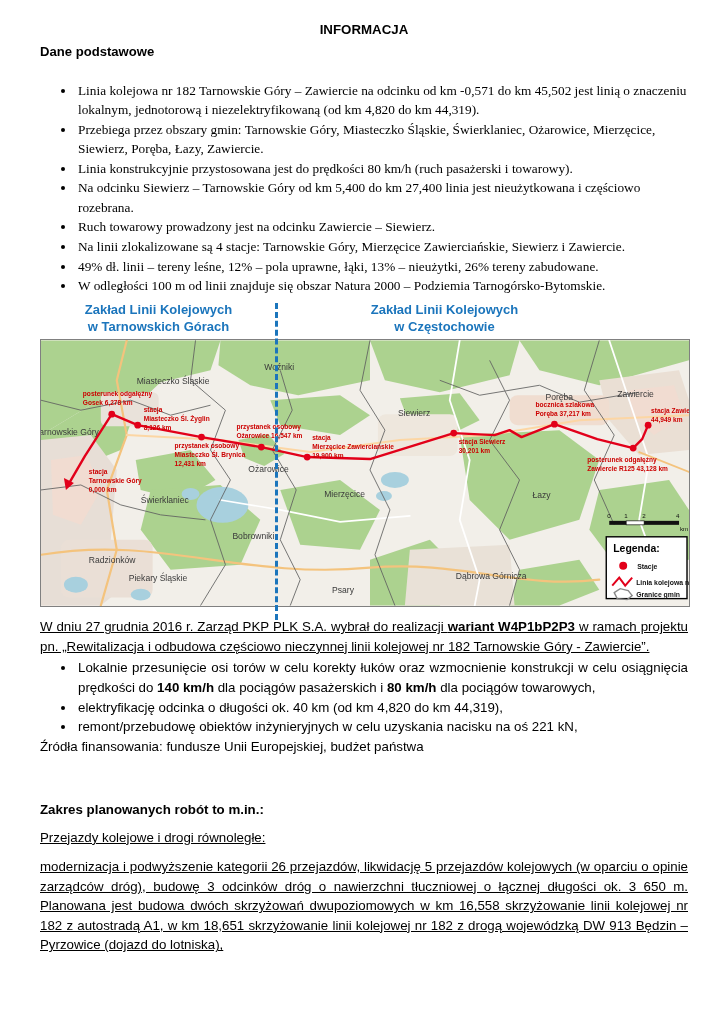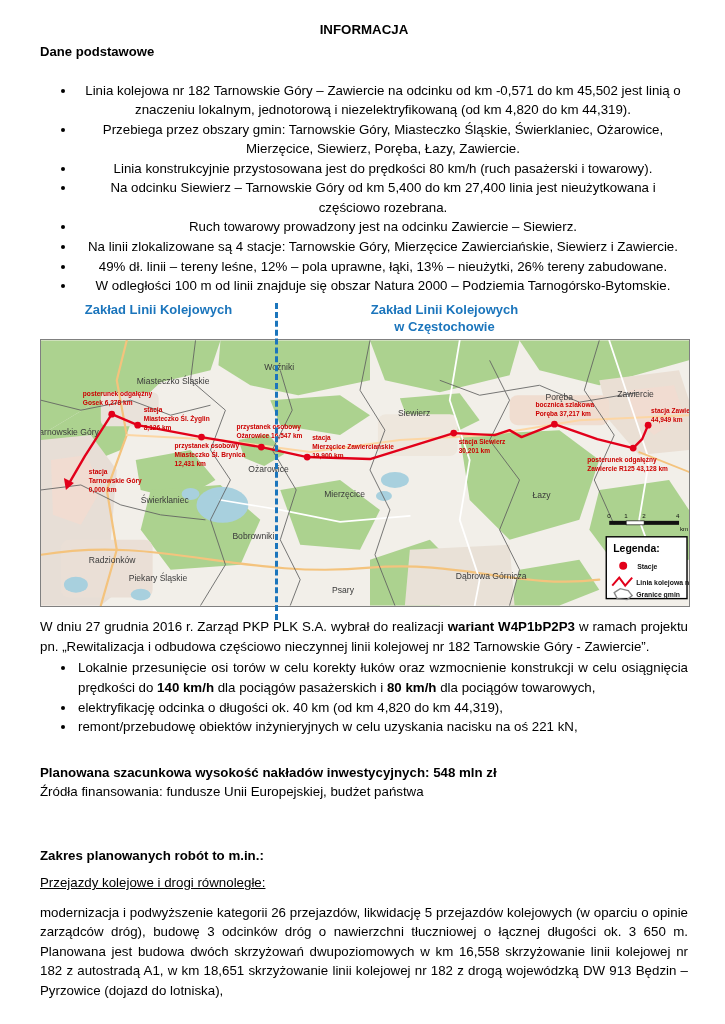--- a/index.html
+++ b/index.html
@@ -12,7 +12,7 @@
   }
   .title{text-align:center;font-weight:bold;margin:0 0 2px 0;}
   .doc-heading{font-weight:bold;margin:0;font-size:13.1px;}
-  ul.facts{margin:20px 0 6px 0;padding-left:36px;text-align:center;}
+  ul.facts{margin:20px 0 6px 0;padding-left:36px;text-align:left;font-family:Liberation Serif, serif;}
   ul.facts li{margin:0;padding-left:2px;}
   ul.inv{margin:2px 0 0 0;padding-left:36px;text-align:justify;}
   ul.inv li{margin:0;padding-left:2px;}

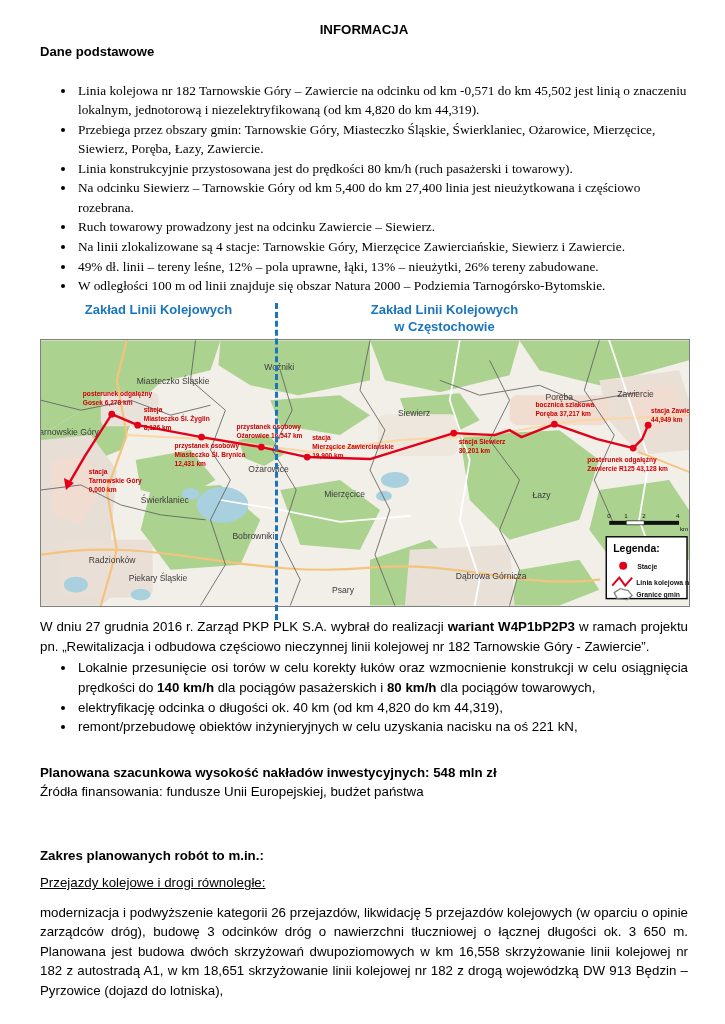--- a/index.html
+++ b/index.html
@@ -57,6 +57,7 @@
     <div class="zlk-row">
       <div class="zlk zlk-left">
         <div>Zakład Linii Kolejowych</div>
+        <div>w Tarnowskich Górach</div>
       </div>
       <div class="zlk zlk-right">
         <div>Zakład Linii Kolejowych</div>

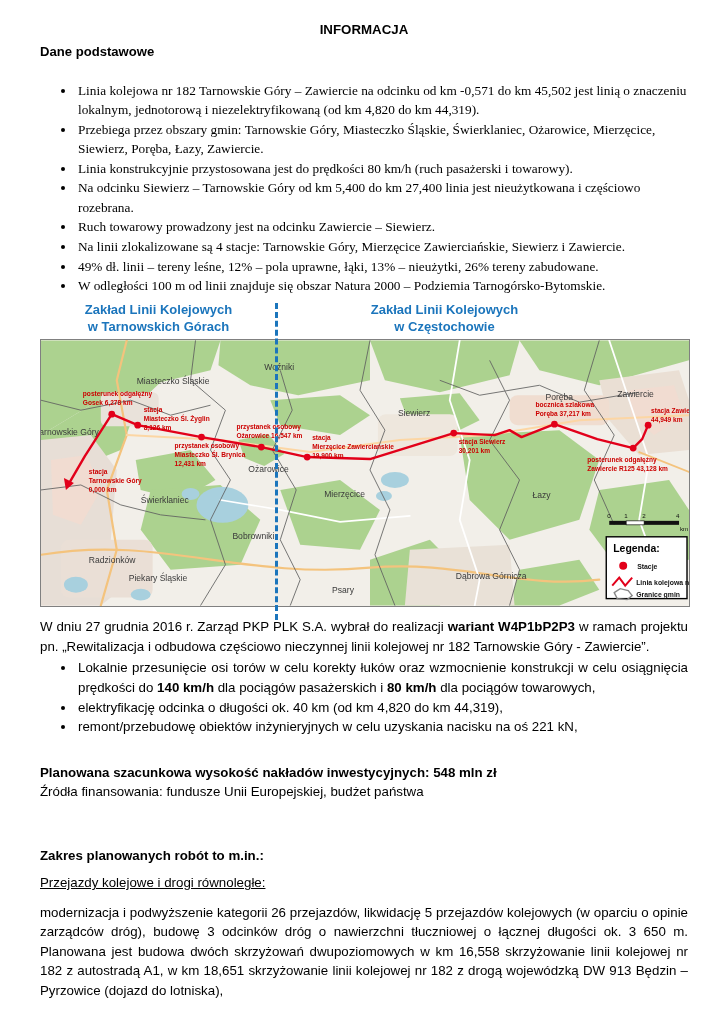--- a/index.html
+++ b/index.html
@@ -16,7 +16,7 @@
   ul.facts li{margin:0;padding-left:2px;}
   ul.inv{margin:2px 0 0 0;padding-left:36px;text-align:justify;}
   ul.inv li{margin:0;padding-left:2px;}
-  .para{text-align:justify;margin:10px 0 0 0;}
+  .para{text-align:justify;margin:10px 0 0 0;text-decoration:underline;}
   .bold{font-weight:bold;}
   .underl{text-decoration:underline;}
   

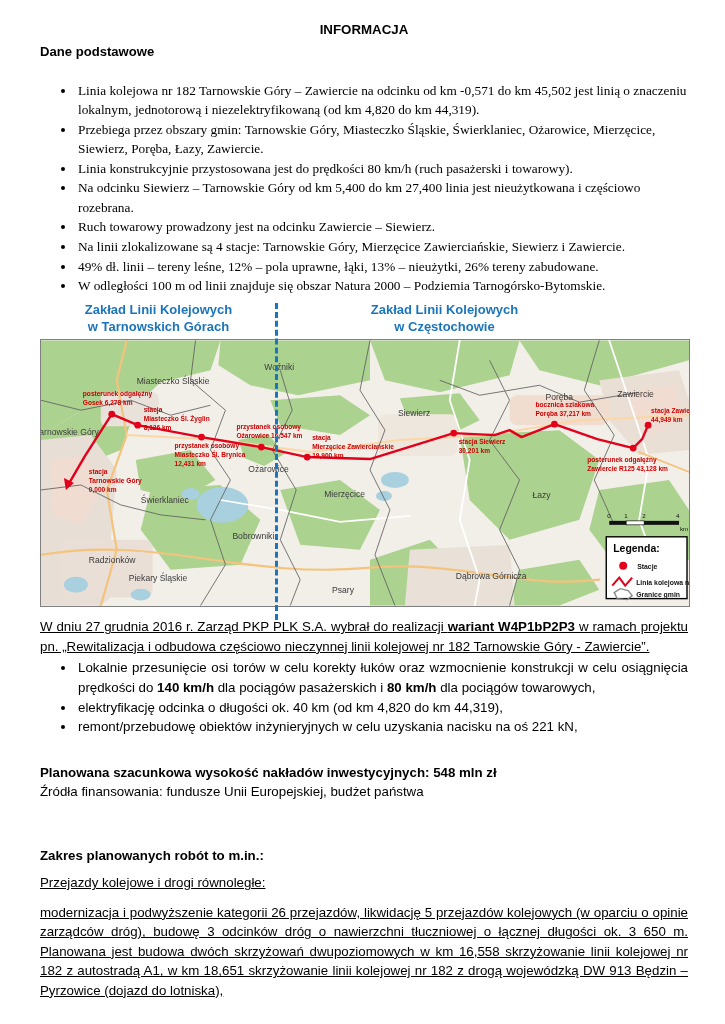--- a/index.html
+++ b/index.html
@@ -231,7 +231,6 @@
     <li><span>remont/przebudowę obiektów inżynieryjnych w celu uzyskania nacisku na oś 221 kN,</span></li>
   </ul>
 
-  <div class="bold mt26">Planowana szacunkowa wysokość nakładów inwestycyjnych: 548 mln zł</div>
   <div>Źródła finansowania: fundusze Unii Europejskiej, budżet państwa</div>
 
   <div class="bold" style="margin-top:44px;">Zakres planowanych robót to m.in.:</div>

